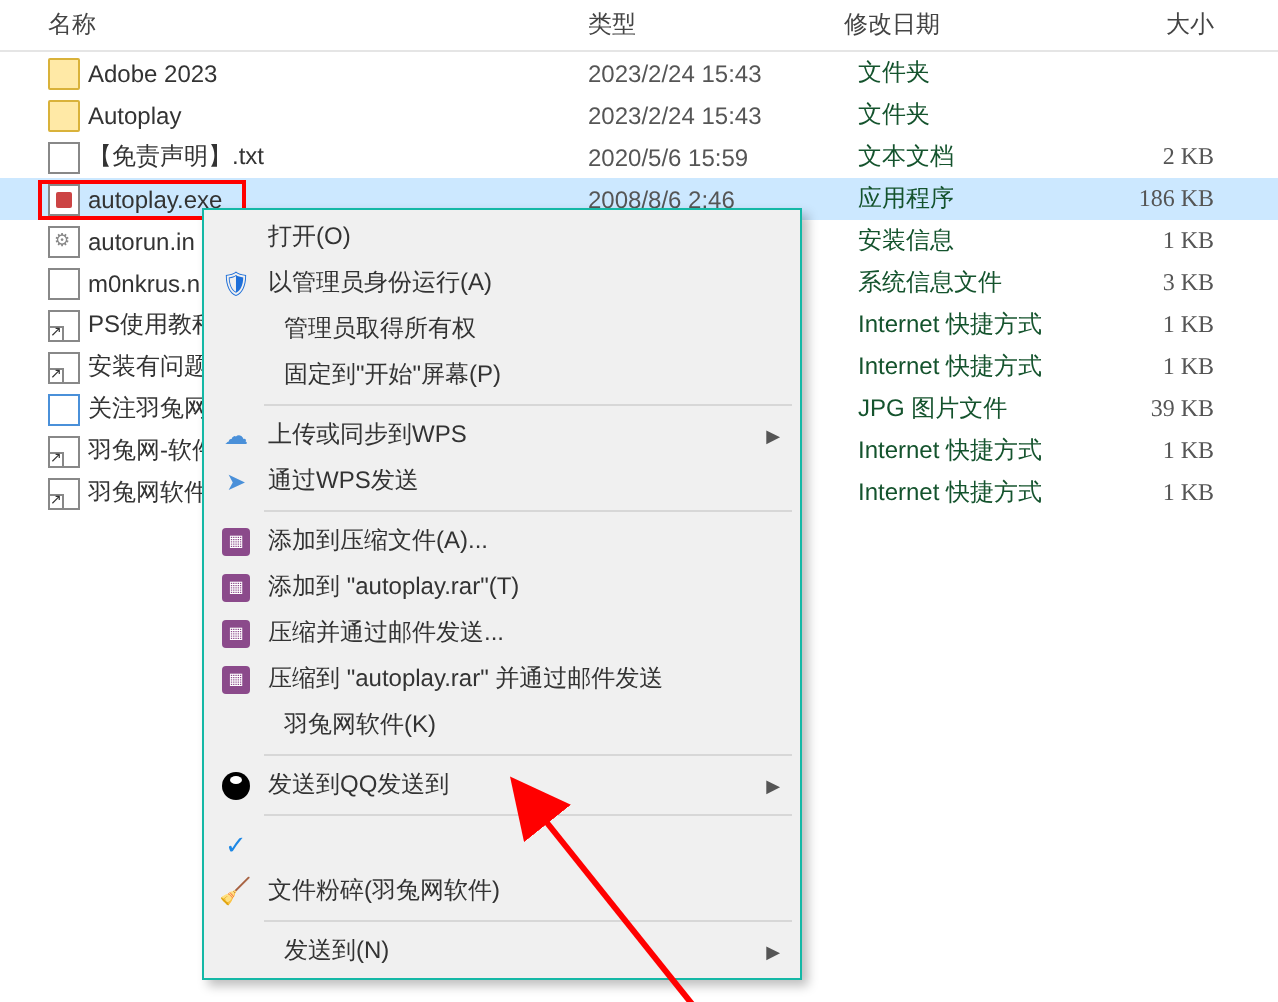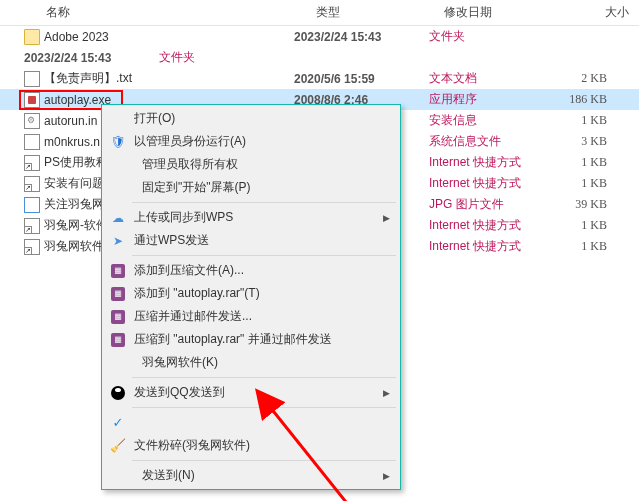--- a/index.html
+++ b/index.html
@@ -4,7 +4,7 @@
 <style>
 * { margin: 0; padding: 0; box-sizing: border-box; font-family: "Microsoft YaHei", sans-serif; }
 body { width: 639px; height: 501px; background: #fff; font-size: 12px; color: #333; overflow: hidden; position: relative; }
-.header { display: flex; height: 26px; align-items: center; border-bottom: 1px solid #e5e5e5; padding-left: 24px; justify-content: flex-end; }
+.header { display: flex; height: 26px; align-items: center; border-bottom: 1px solid #e5e5e5; padding-left: 24px; }
 .header .col { color: #444; }
 .col-name { width: 270px; }
 .col-date { width: 135px; }

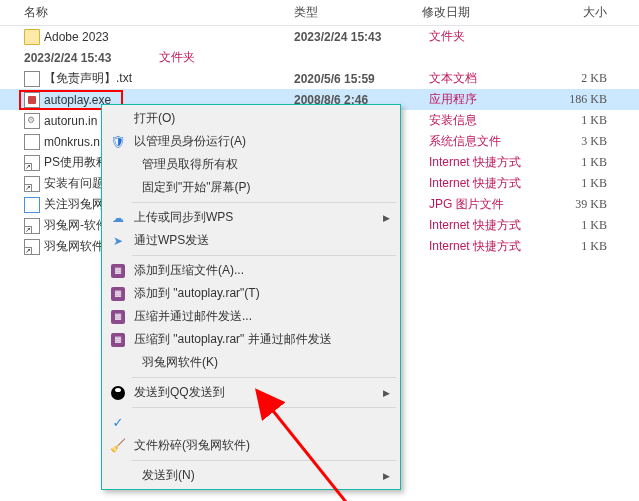--- a/index.html
+++ b/index.html
@@ -15,7 +15,7 @@
 .row.selected { background: #cce8ff; }
 .row .cell { white-space: nowrap; overflow: hidden; }
 .cell-name { width: 270px; display: flex; align-items: center; gap: 4px; }
-.cell-date { width: 135px; color: #555; font-weight: bold; }
+.cell-date { width: 135px; color: #555; }
 .cell-type { width: 128px; color: #be185d; }
 .cell-size { width: 60px; text-align: right; color: #555; padding-right: 10px; font-family: Liberation Serif, serif; }
 .icon { width: 16px; height: 16px; display: inline-flex; align-items: center; justify-content: center; font-size: 11px; flex-shrink: 0; }

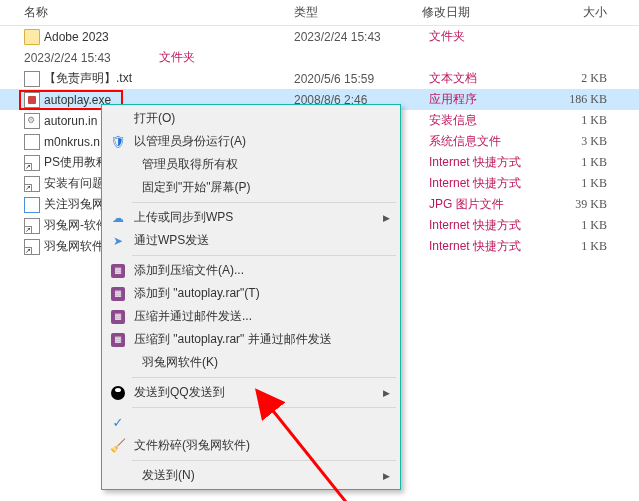--- a/index.html
+++ b/index.html
@@ -16,7 +16,7 @@
 .row .cell { white-space: nowrap; overflow: hidden; }
 .cell-name { width: 270px; display: flex; align-items: center; gap: 4px; }
 .cell-date { width: 135px; color: #555; }
-.cell-type { width: 128px; color: #be185d; }
+.cell-type { width: 128px; color: #14532d; }
 .cell-size { width: 60px; text-align: right; color: #555; padding-right: 10px; font-family: Liberation Serif, serif; }
 .icon { width: 16px; height: 16px; display: inline-flex; align-items: center; justify-content: center; font-size: 11px; flex-shrink: 0; }
 .icon-folder { background: #ffe9a6; border: 1px solid #d9b23a; border-radius: 1px; }

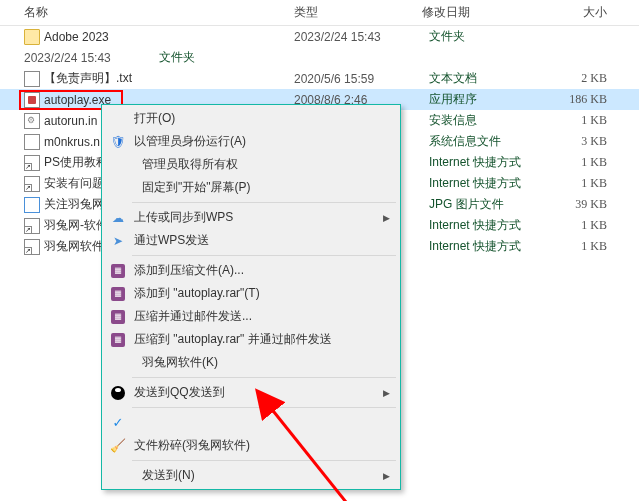--- a/index.html
+++ b/index.html
@@ -66,6 +66,10 @@
       <div class="cell cell-size"></div>
     </div>
     <div class="row">
+      <div class="cell cell-name">
+        <span class="icon icon-folder"></span>
+        <span>Autoplay</span>
+      </div>
       <div class="cell cell-date">2023/2/24 15:43</div>
       <div class="cell cell-type">文件夹</div>
       <div class="cell cell-size"></div>

